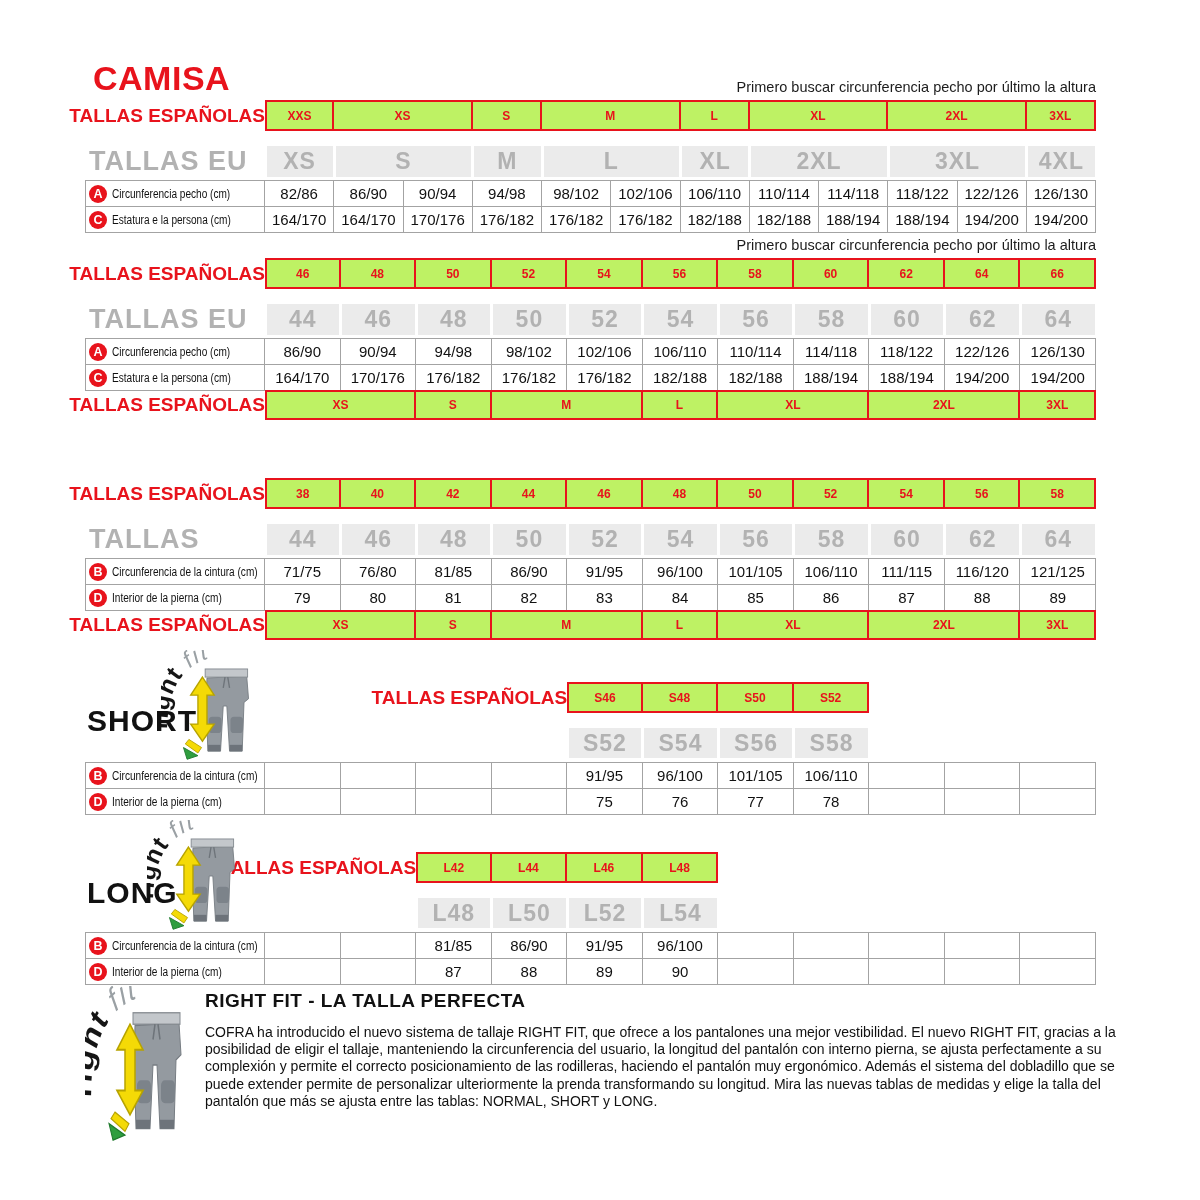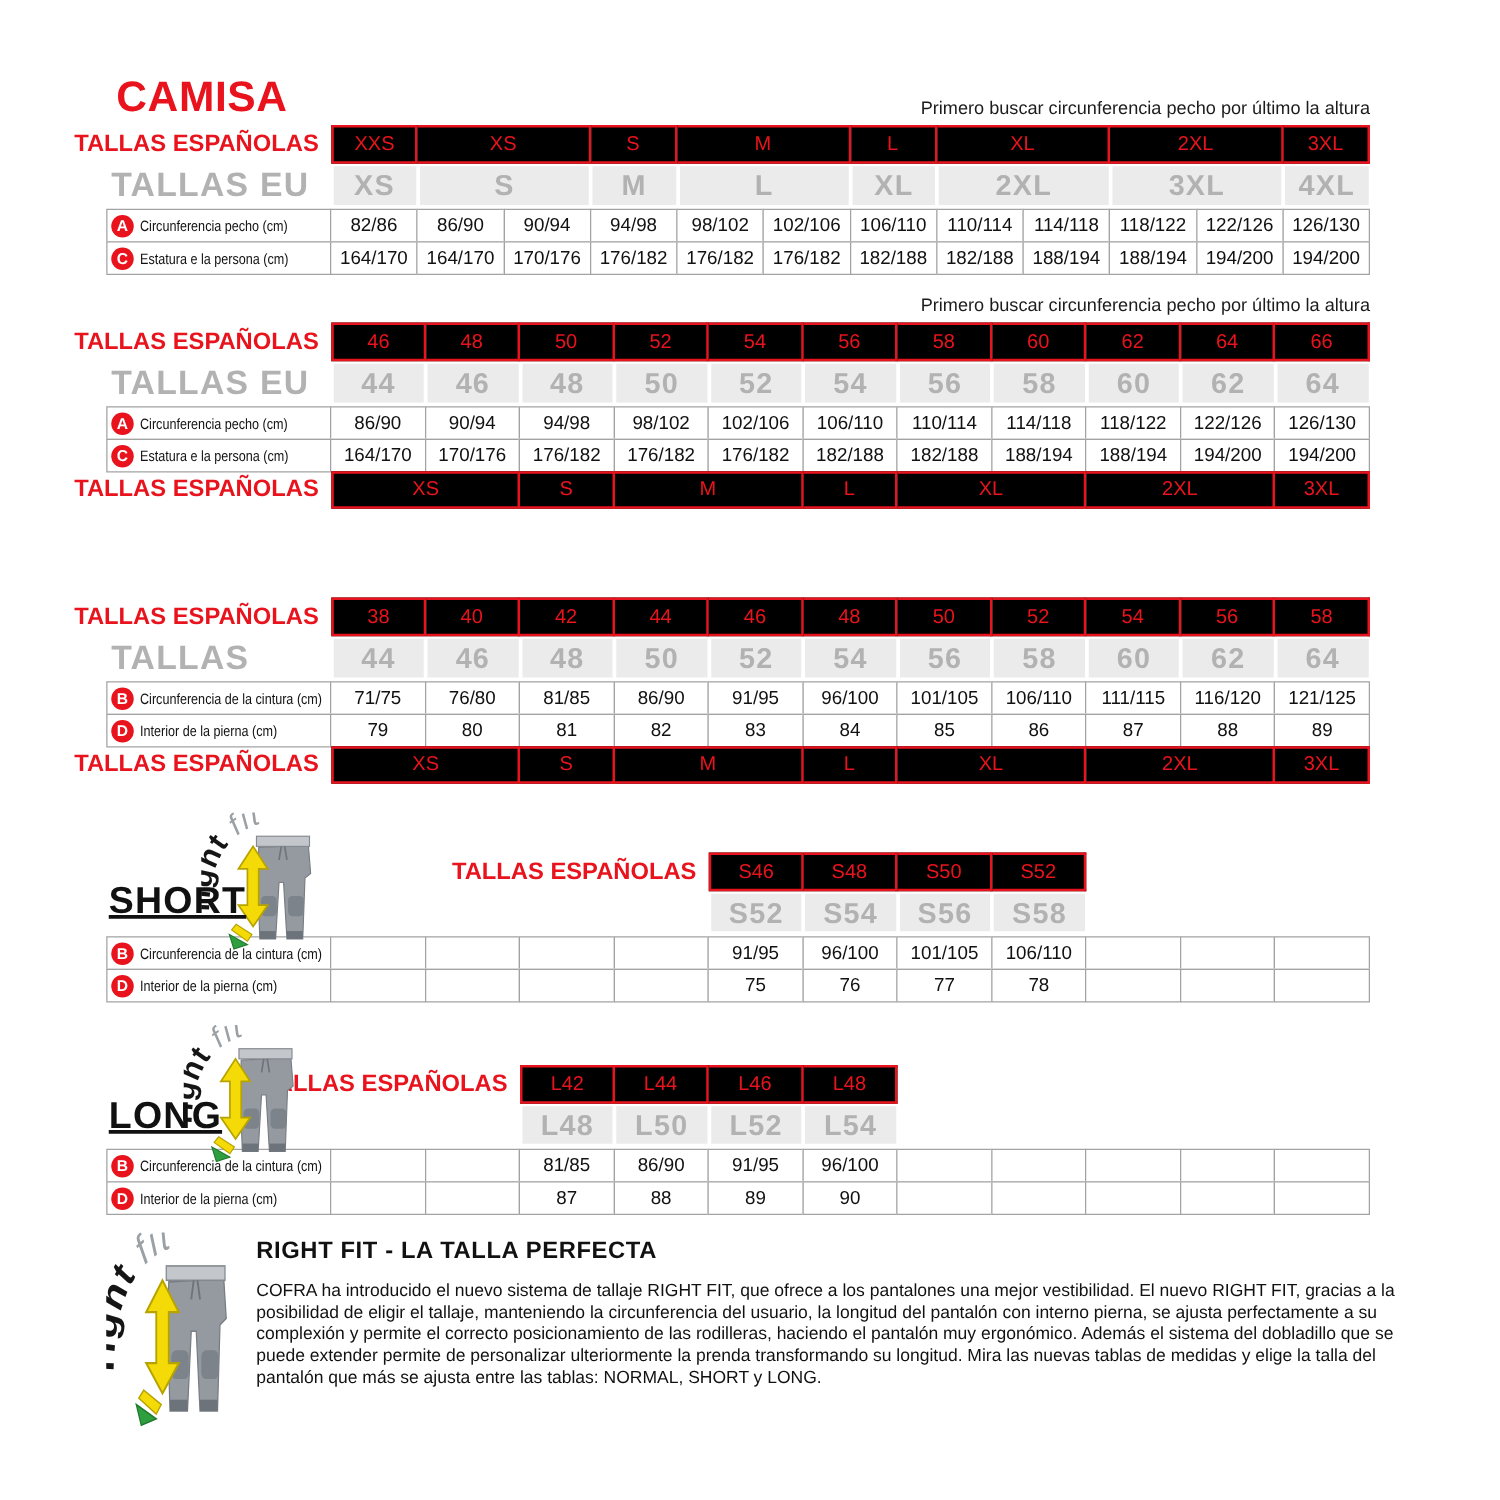--- a/index.html
+++ b/index.html
@@ -23,7 +23,7 @@
   .data-row + .data-row{margin-top:-1px;}
   .footer-row{height:30px;margin-top:-1px;}
 
-  .lbl-es{display:flex;align-items:center;justify-content:flex-end;padding-right:10px;
+  .lbl-es{display:flex;align-items:center;justify-content:flex-end;padding-right:0;
     font-size:19px;font-weight:700;color:var(--red);white-space:nowrap;}
   .lbl-eu{display:flex;align-items:center;padding-left:4px;font-size:27px;font-weight:700;
     color:var(--graytxt);letter-spacing:1px;white-space:nowrap;}

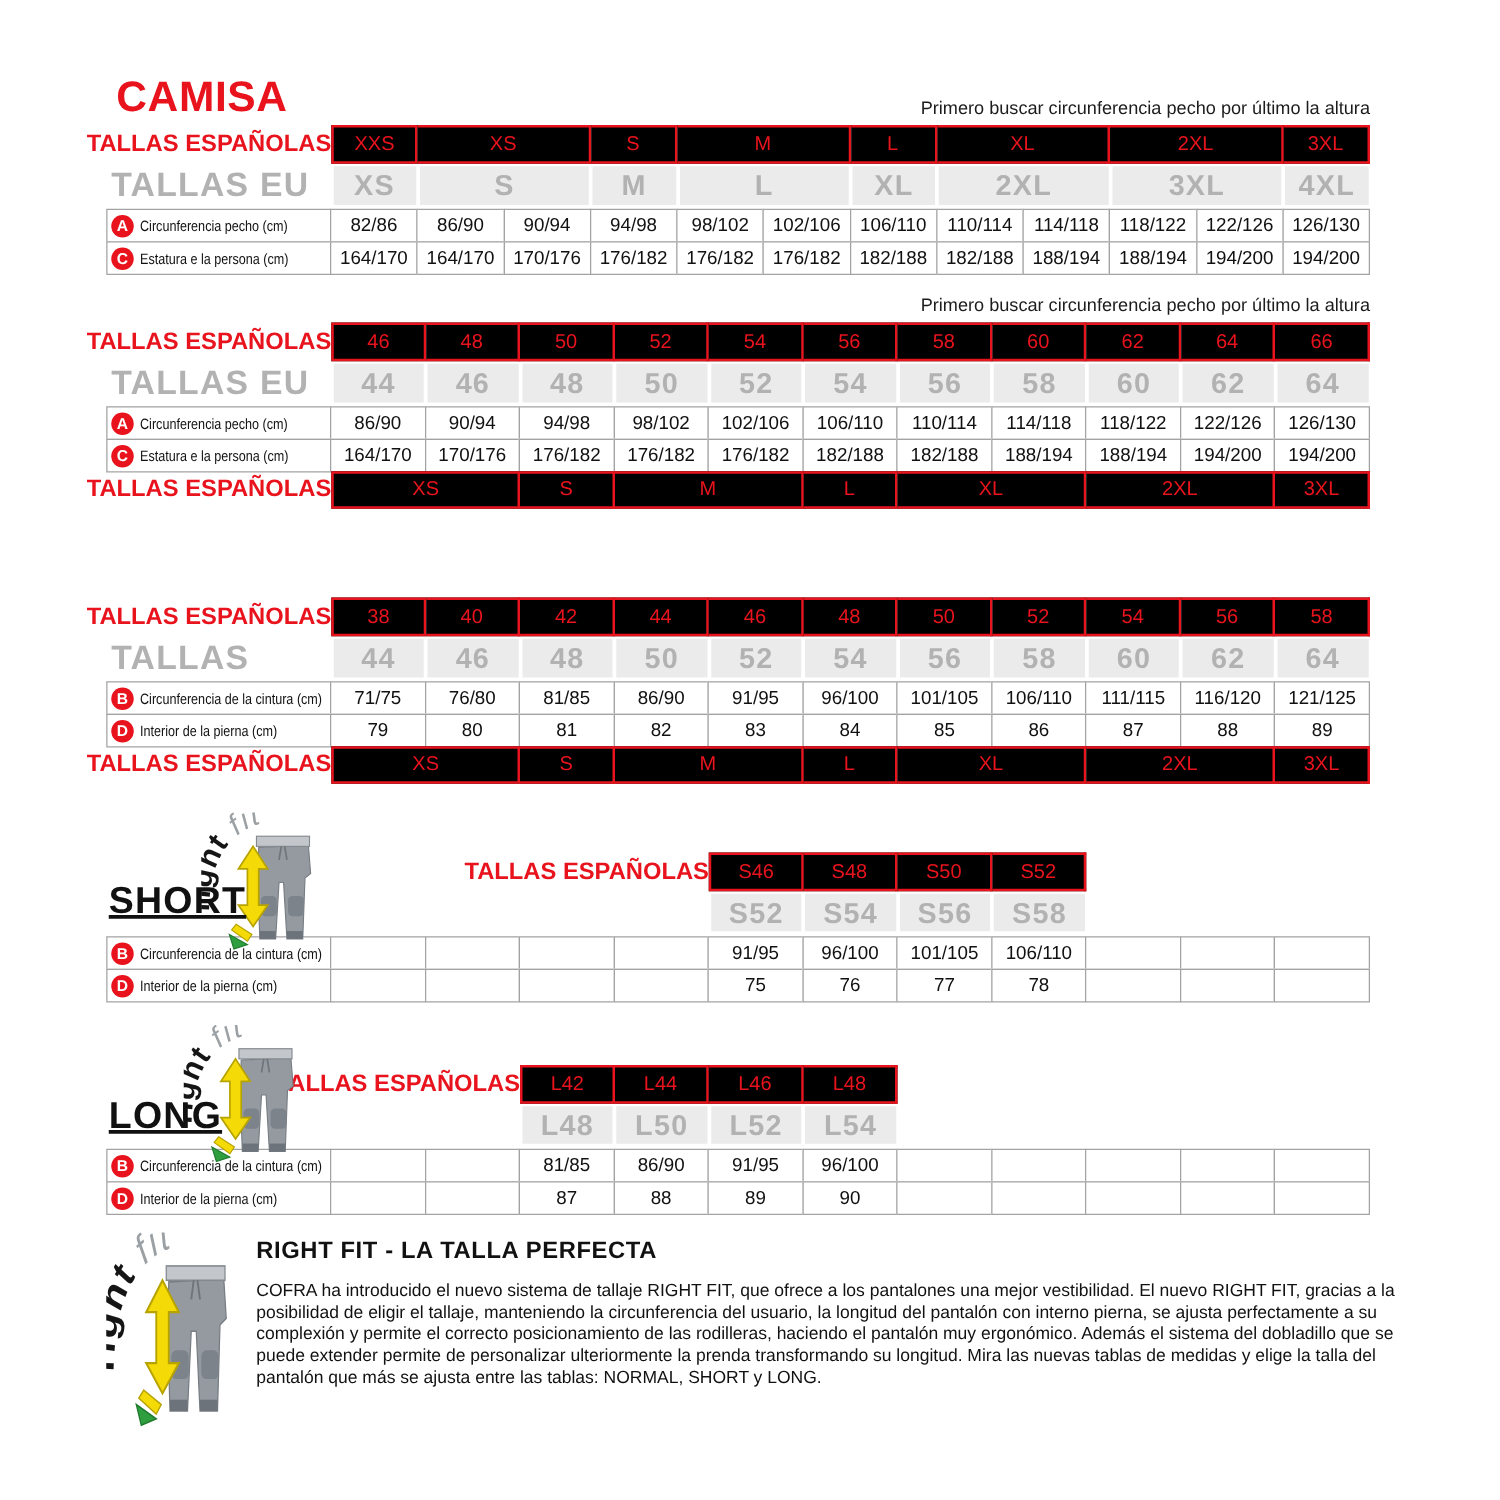--- a/index.html
+++ b/index.html
@@ -28,8 +28,8 @@
   .lbl-eu{display:flex;align-items:center;padding-left:4px;font-size:27px;font-weight:700;
     color:var(--graytxt);letter-spacing:1px;white-space:nowrap;}
 
-  .redbox{display:flex;align-items:center;justify-content:center;background:#000000;
-    border:2.5px solid var(--red);border-left:none;font-size:16px;font-weight:400;color:var(--red);}
+  .redbox{display:flex;align-items:center;justify-content:center;background:#bef264;
+    border:2.5px solid var(--red);border-left:none;font-size:12px;font-weight:700;color:var(--red);}
   .redbox.first{border-left:2.5px solid var(--red);}
 
   .graycell{display:flex;align-items:center;justify-content:center;background:var(--graybg);

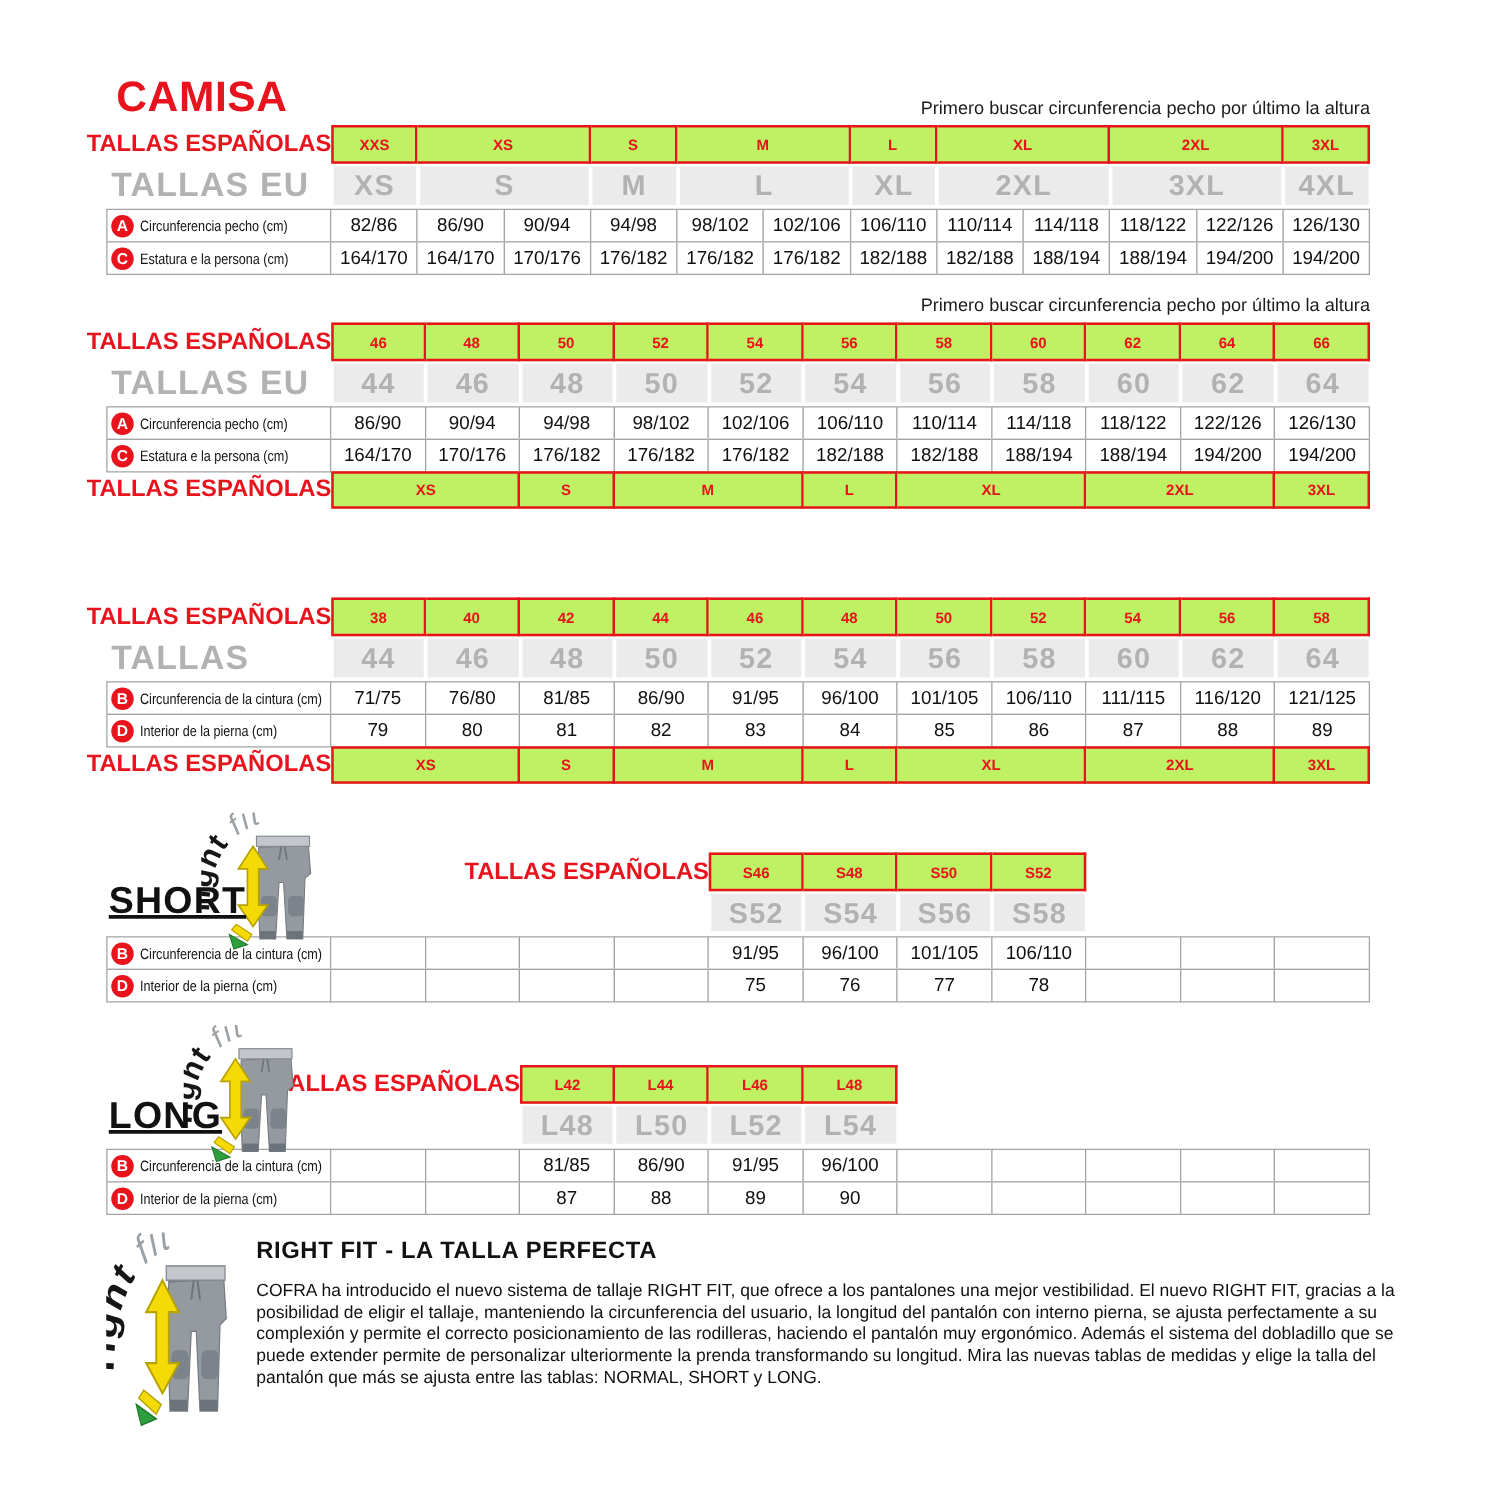--- a/index.html
+++ b/index.html
@@ -17,7 +17,7 @@
 
   .grid-row{display:grid;grid-template-columns:180px repeat(var(--cols),1fr);}
   .red-row{height:31px;}
-  .gray-row{height:30px;margin-top:2px;}
+  .gray-row{height:30px;margin-top:15px;}
   .rows{margin-top:4px;}
   .data-row{height:27px;}
   .data-row + .data-row{margin-top:-1px;}

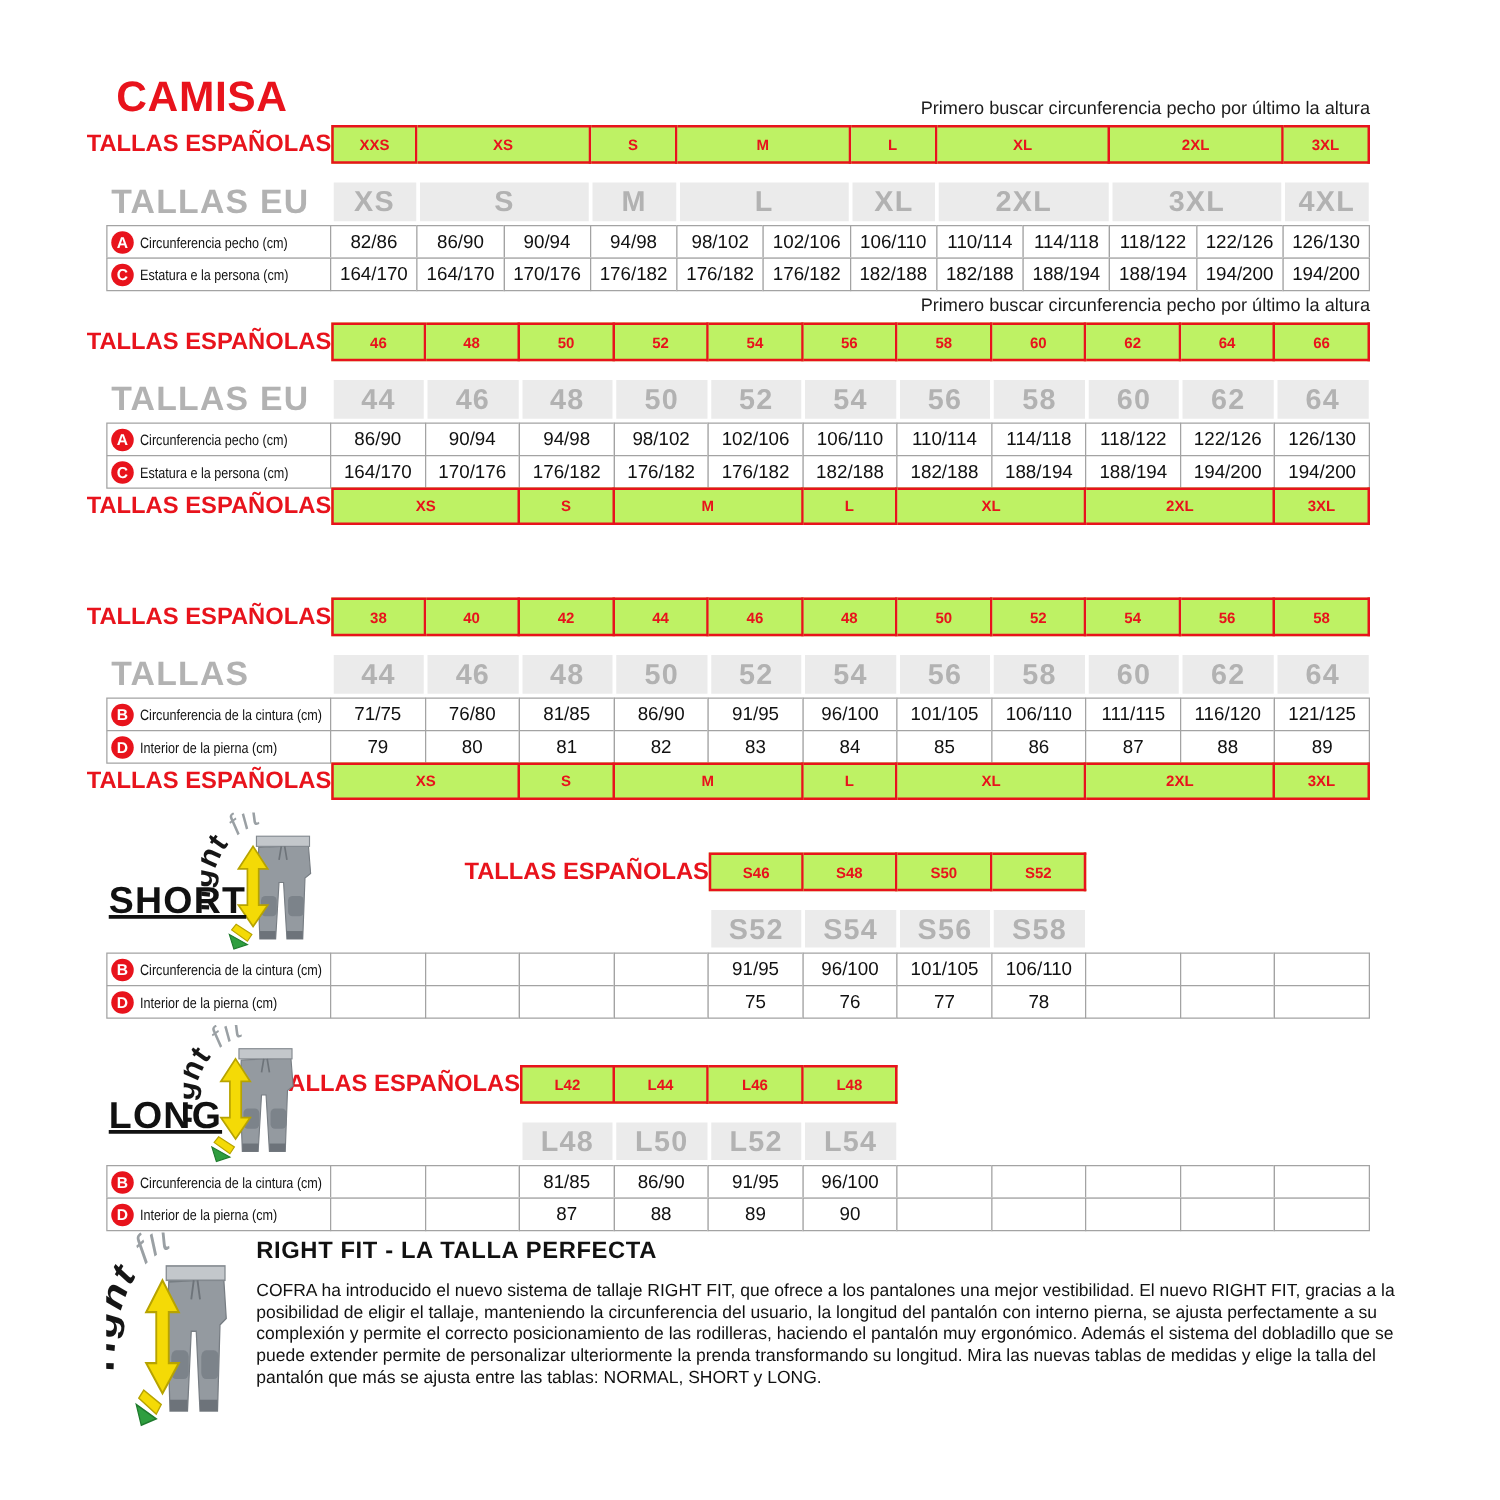--- a/index.html
+++ b/index.html
@@ -46,7 +46,7 @@
   .val{display:flex;align-items:center;justify-content:center;background:#fff;
     border:1px solid var(--bdr);font-size:15px;color:#111;}
 
-  .variant-name{position:absolute;left:2px;font-size:30px;font-weight:700;color:#111;letter-spacing:1px;text-decoration:underline;}
+  .variant-name{position:absolute;left:2px;font-size:30px;font-weight:700;color:#111;letter-spacing:1px;}
   #sec-short .variant-name{top:22px;}
   #sec-long .variant-name{top:24px;}
   .fit-logo{position:absolute;}

